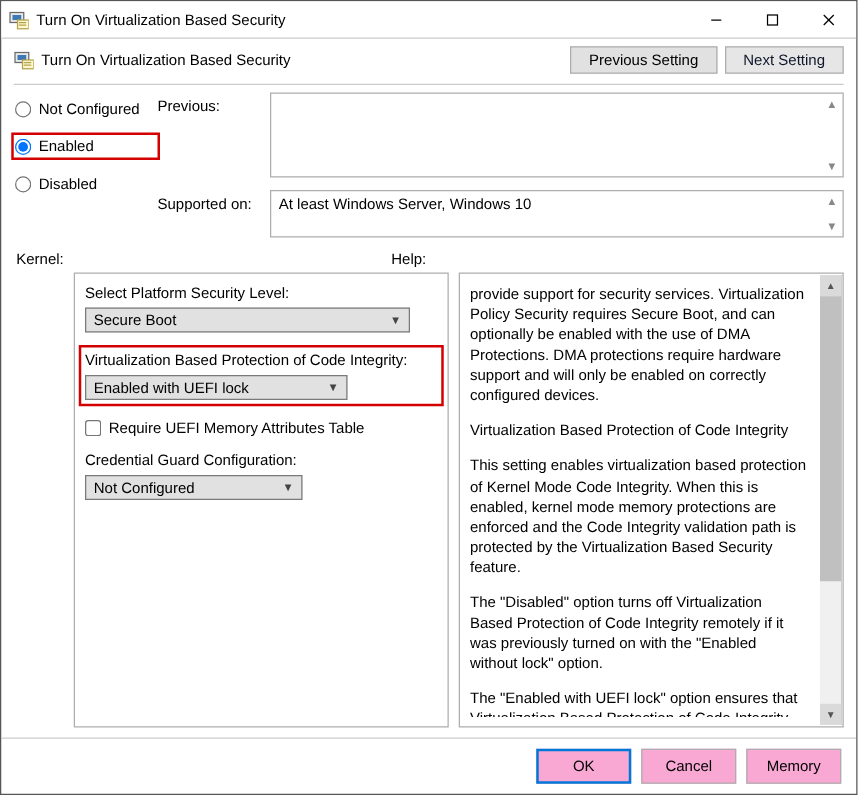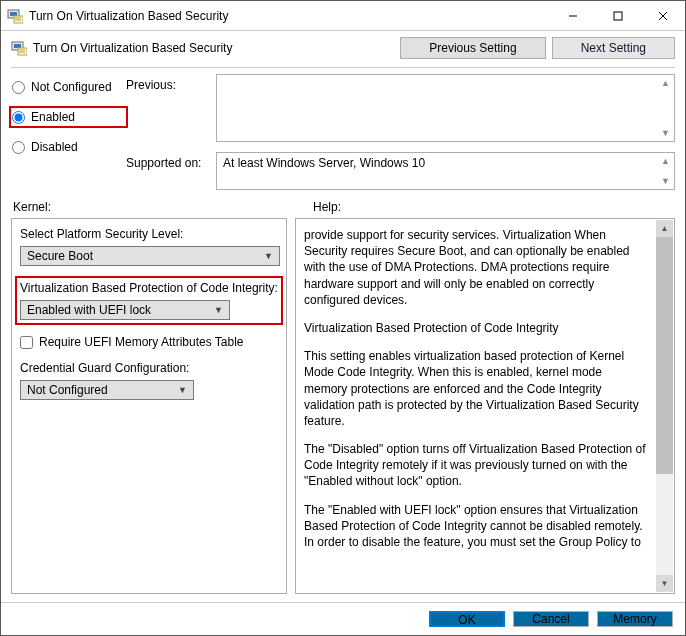--- a/index.html
+++ b/index.html
@@ -52,7 +52,7 @@
   .header .spacer { flex: 1; }
   .navbtn {
     height: 22px;
-    padding: 2px 28px;
+    padding: 2px 14px;
     background: #e1e1e1;
     border: 1px solid #adadad;
     font-size: 12px;

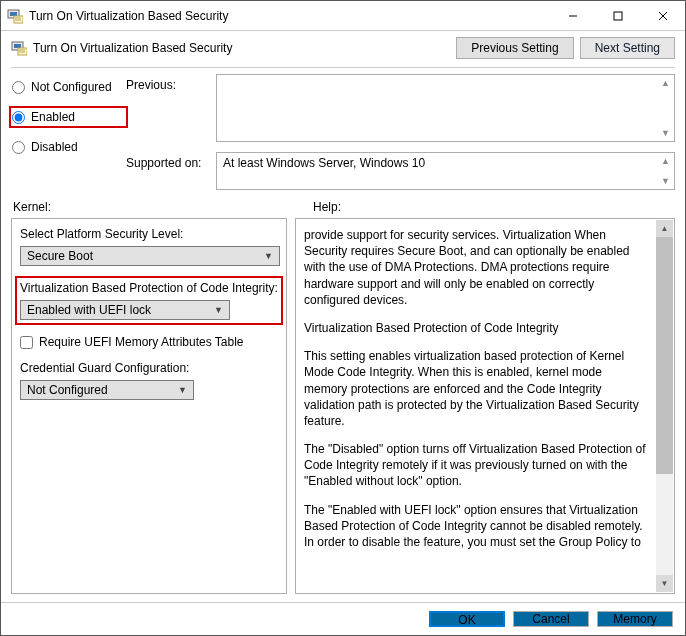--- a/index.html
+++ b/index.html
@@ -116,7 +116,7 @@
     flex-direction: column;
     overflow: hidden;
   }
-  .options-panel { width: 276px; flex-shrink: 0; }
+  .options-panel { width: 300px; flex-shrink: 0; margin-left: 48px; }
   .help-panel { flex: 1; position: relative; }
 
   .opt-label { margin-bottom: 5px; }

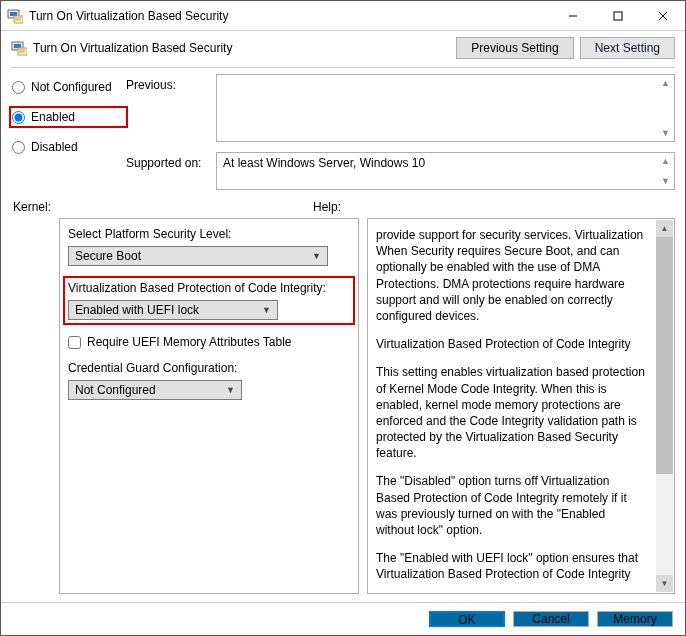--- a/index.html
+++ b/index.html
@@ -298,7 +298,7 @@
 
   <div class="panel help-panel">
     <div class="help-content" style="padding-right:20px">
-      <p>provide support for security services. Virtualization When Security requires Secure Boot, and can optionally be enabled with the use of DMA Protections. DMA protections require hardware support and will only be enabled on correctly configured devices.</p>
+      <p>provide support for security services. Virtualization Policy Security requires Secure Boot, and can optionally be enabled with the use of DMA Protections. DMA protections require hardware support and will only be enabled on correctly configured devices.</p>
       <p>Virtualization Based Protection of Code Integrity</p>
       <p>This setting enables virtualization based protection of Kernel Mode Code Integrity. When this is enabled, kernel mode memory protections are enforced and the Code Integrity validation path is protected by the Virtualization Based Security feature.</p>
       <p>The "Disabled" option turns off Virtualization Based Protection of Code Integrity remotely if it was previously turned on with the "Enabled without lock" option.</p>

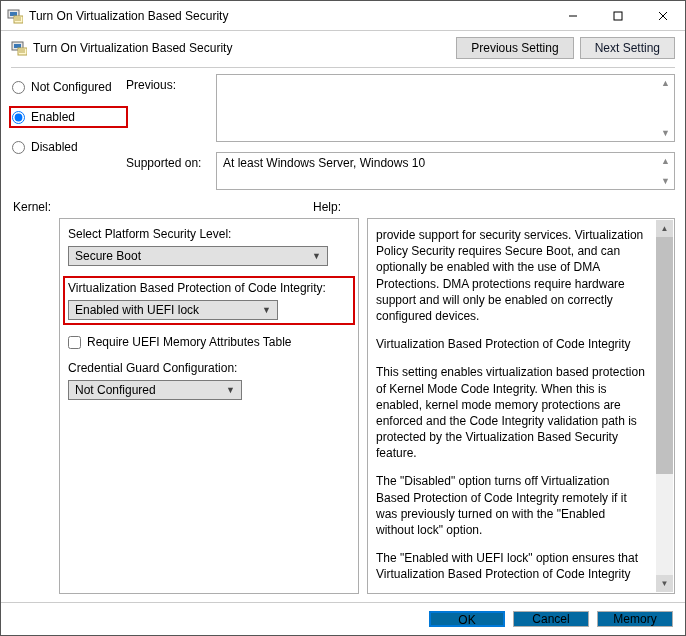--- a/index.html
+++ b/index.html
@@ -167,8 +167,8 @@
     gap: 8px;
   }
   .btn {
-    width: 76px; height: 16px;
-    background: #0369a1;
+    width: 76px; height: 28px;
+    background: #f9a8d4;
     border: 1px solid #adadad;
     font-family: inherit; font-size: 12px;
   }

